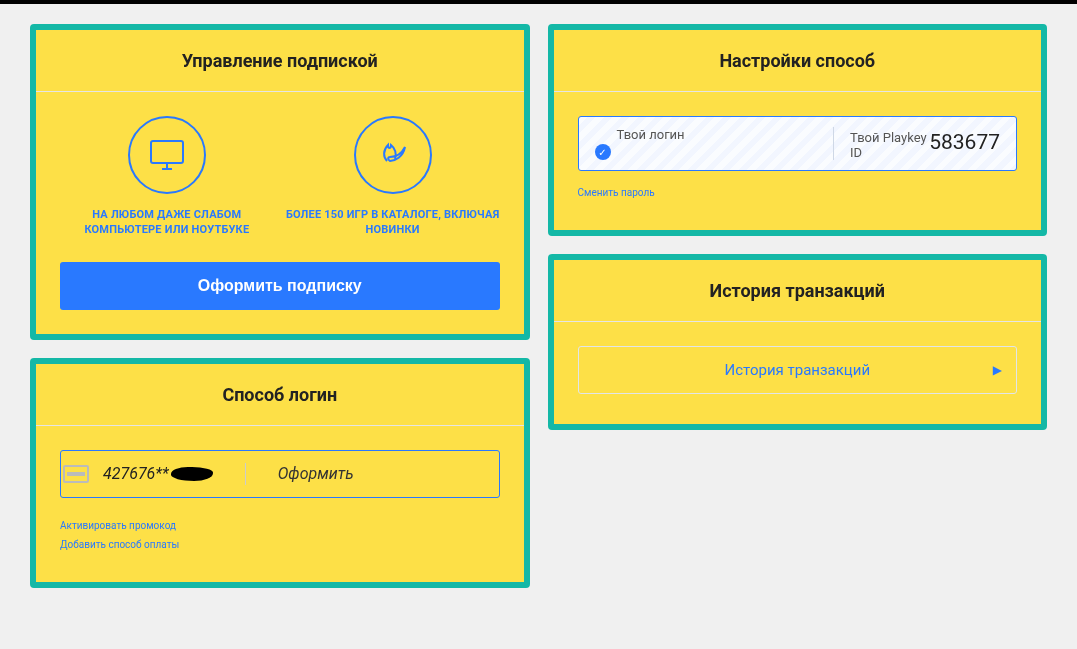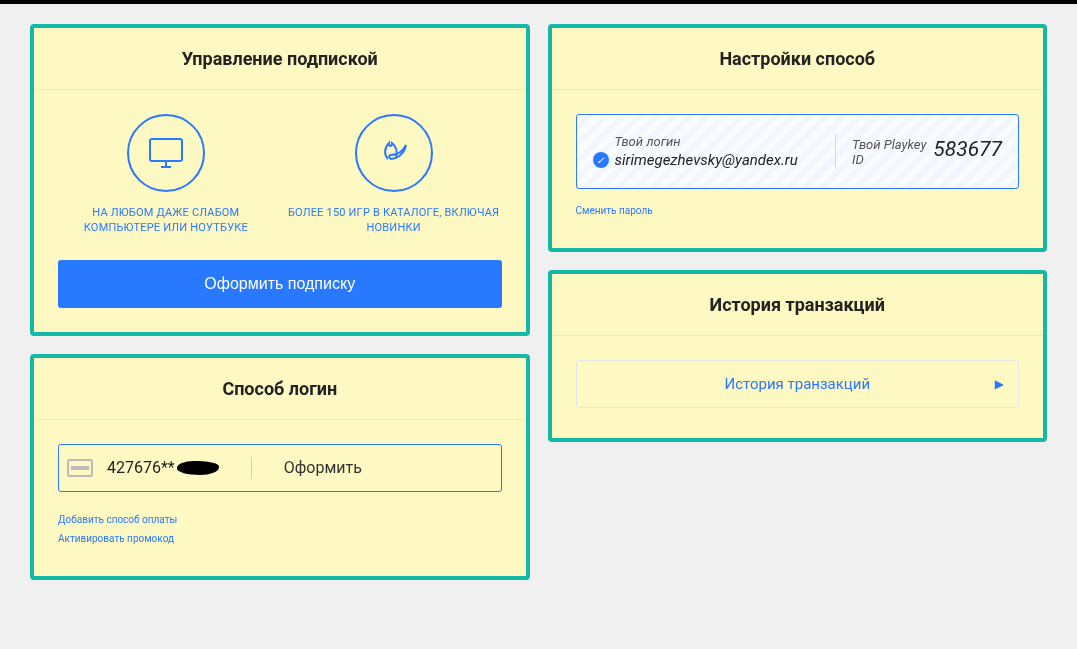--- a/index.html
+++ b/index.html
@@ -17,8 +17,8 @@
   }
   .col { flex: 1; display: flex; flex-direction: column; gap: 18px; }
   .card {
-    background: #fef9c3;
-    border: 4px solid #14b8a6;
+    background: #fde047;
+    border: 6px solid #14b8a6;
     border-radius: 4px;
   }
   .card-header {

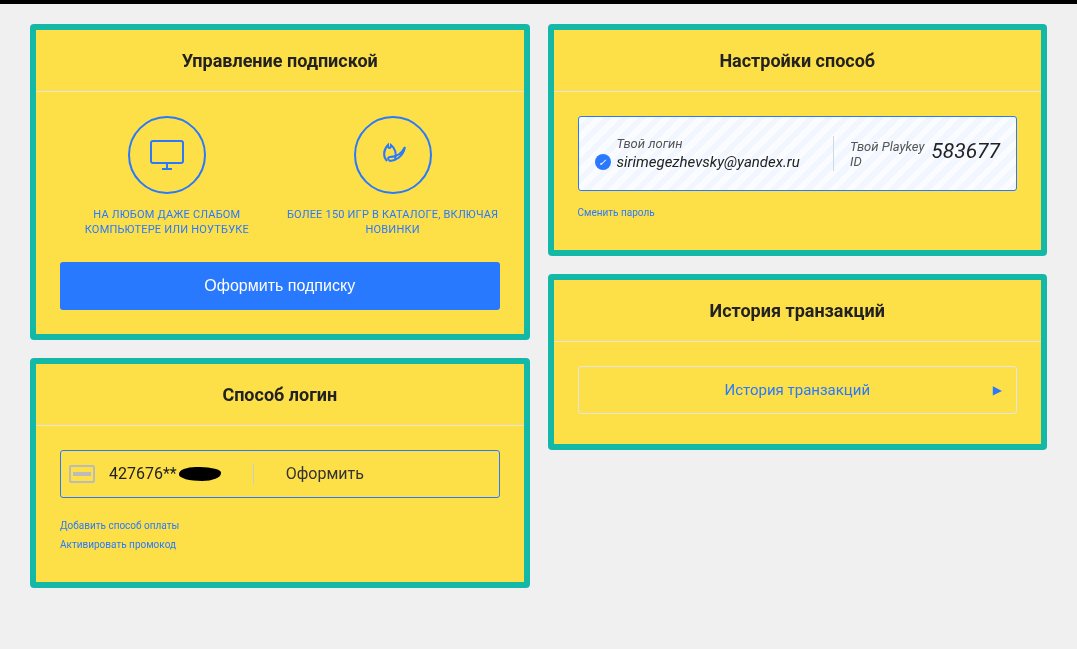--- a/index.html
+++ b/index.html
@@ -121,12 +121,11 @@
   .profile-box {
     border: 1px solid #2979ff;
     border-radius: 3px;
-    padding: 19px 16px;
+    padding: 10px 16px;
     display:flex;
-    align-items:center;
+    align-items:flex-end;
     margin-bottom: 16px;
     background: repeating-linear-gradient(135deg,#fafcff,#fafcff 6px,#f2f6ff 6px,#f2f6ff 12px);
-    font-style: italic;
   }
   .profile-left {
     flex:1;

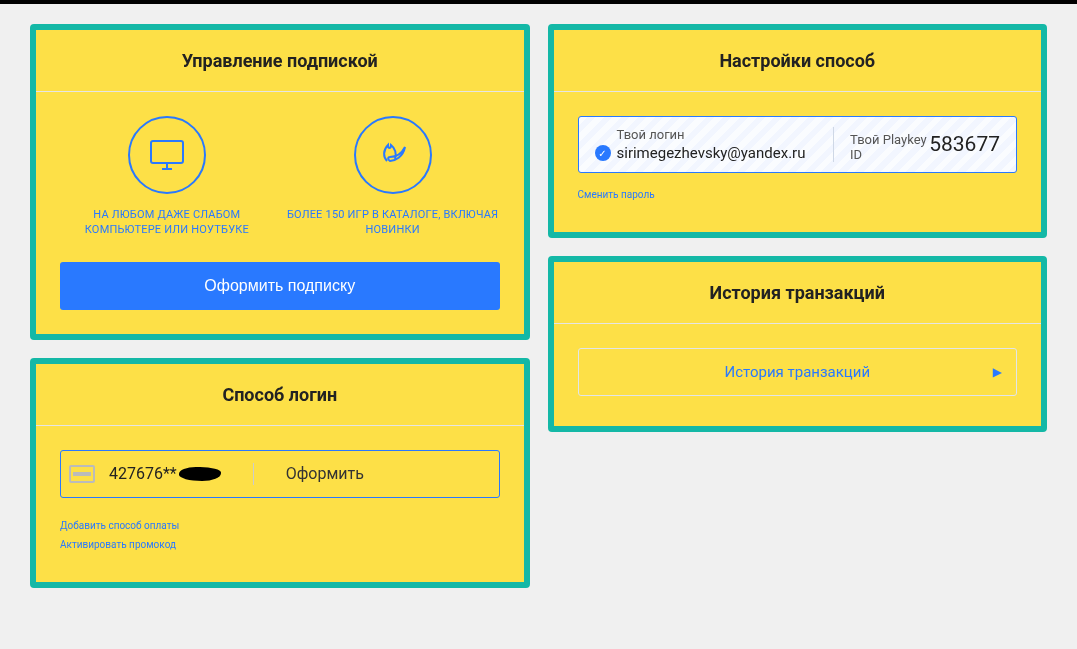--- a/index.html
+++ b/index.html
@@ -231,7 +231,6 @@
             <span class="profile-label">Твой логин</span>
             <div class="profile-value-row">
               <span class="check-badge">✓</span>
-              <span class="profile-value">sirimegezhevsky@yandex.ru</span>
             </div>
           </div>
           <div class="profile-div"></div>

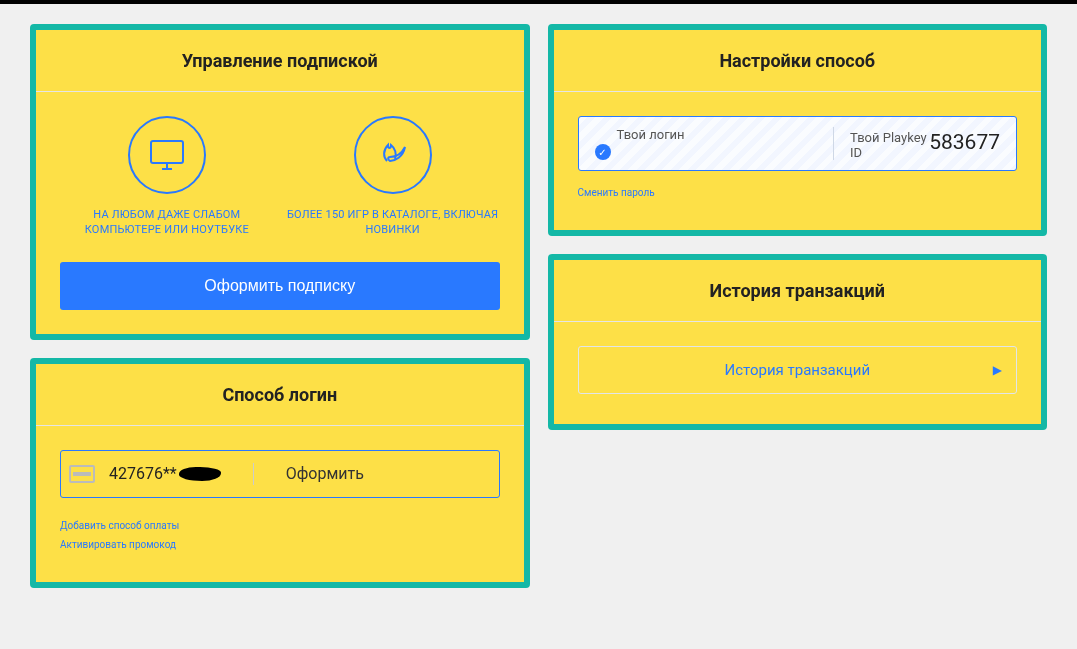--- a/index.html
+++ b/index.html
@@ -42,6 +42,7 @@
     flex-direction: column;
     align-items: center;
     text-align: center;
+    font-weight: bold;
   }
   .feature-icon {
     width: 78px; height: 78px;

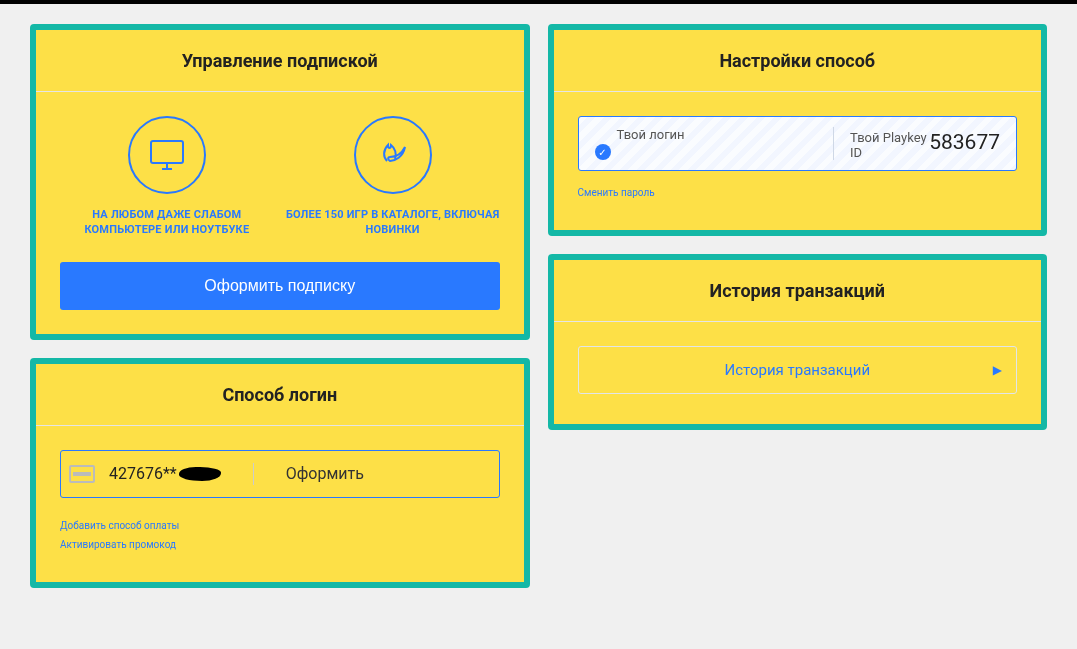--- a/index.html
+++ b/index.html
@@ -70,7 +70,7 @@
     border-radius: 3px;
     padding: 15px;
     font-size: 16px;
-    font-weight: 400;
+    font-weight: 700;
     cursor: pointer;
     text-align: center;
   }

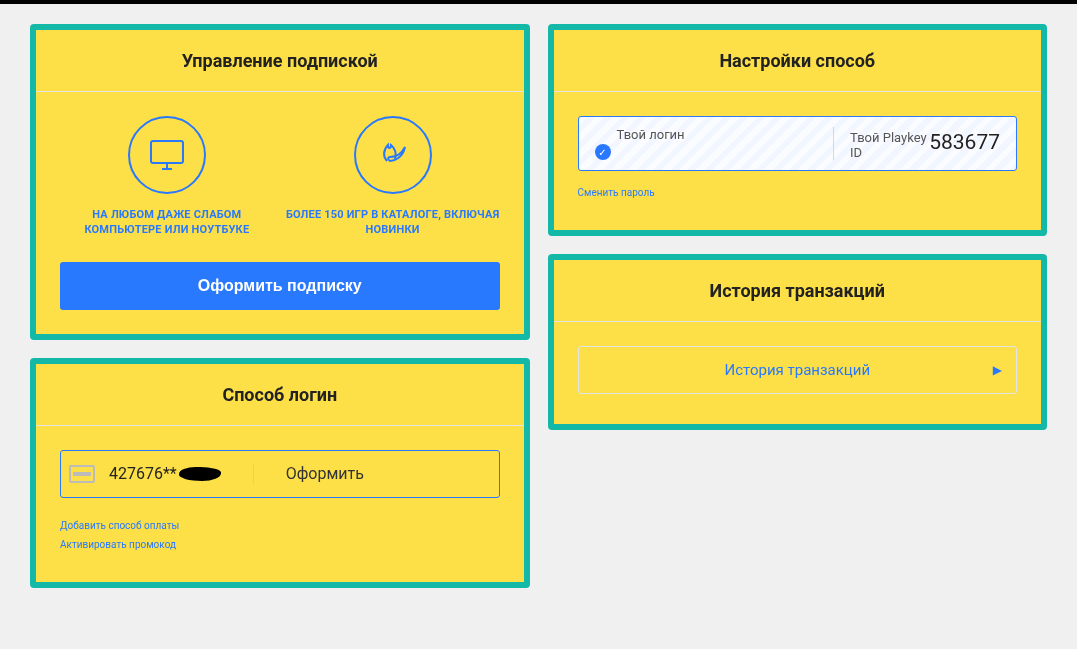--- a/index.html
+++ b/index.html
@@ -77,11 +77,12 @@
   .payment-row {
     border: 1px solid #2979ff;
     border-radius: 3px;
-    padding: 12px 8px;
+    padding: 12px 2px;
     display: flex;
     align-items: center;
     gap: 14px;
     margin-bottom: 22px;
+    font-style: italic;
   }
   .card-icon {
     width: 26px; height: 18px;

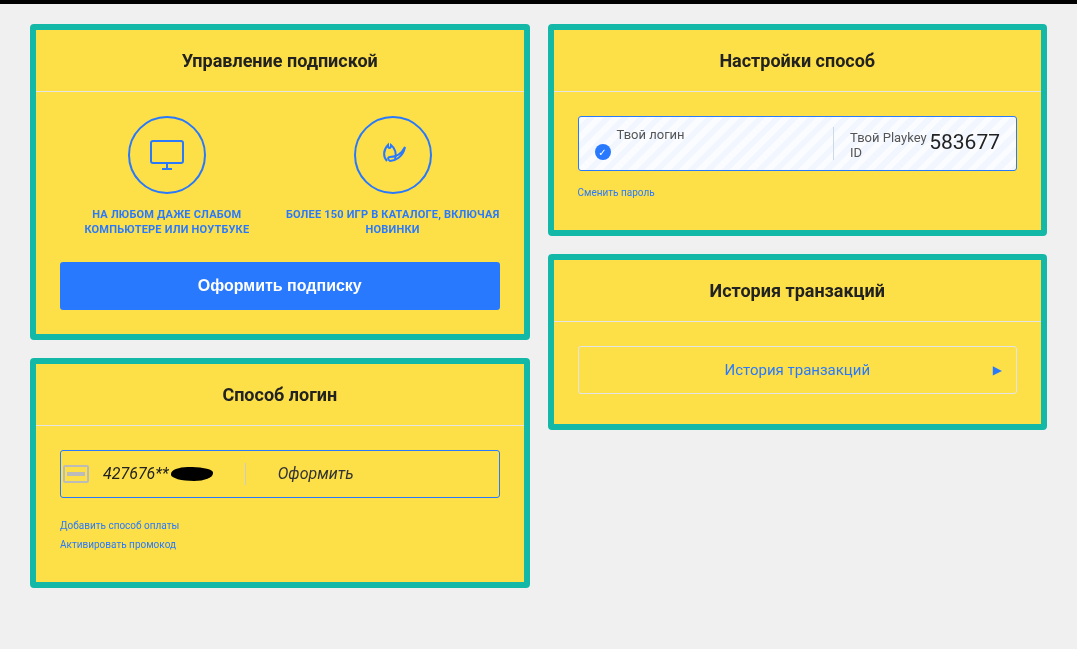--- a/index.html
+++ b/index.html
@@ -216,8 +216,8 @@
           <span class="divider-v"></span>
           <span class="card-status">Оформить</span>
         </div>
+        <a class="text-link">Активировать промокод</a>
         <a class="text-link">Добавить способ оплаты</a>
-        <a class="text-link">Активировать промокод</a>
       </div>
     </div>
 

